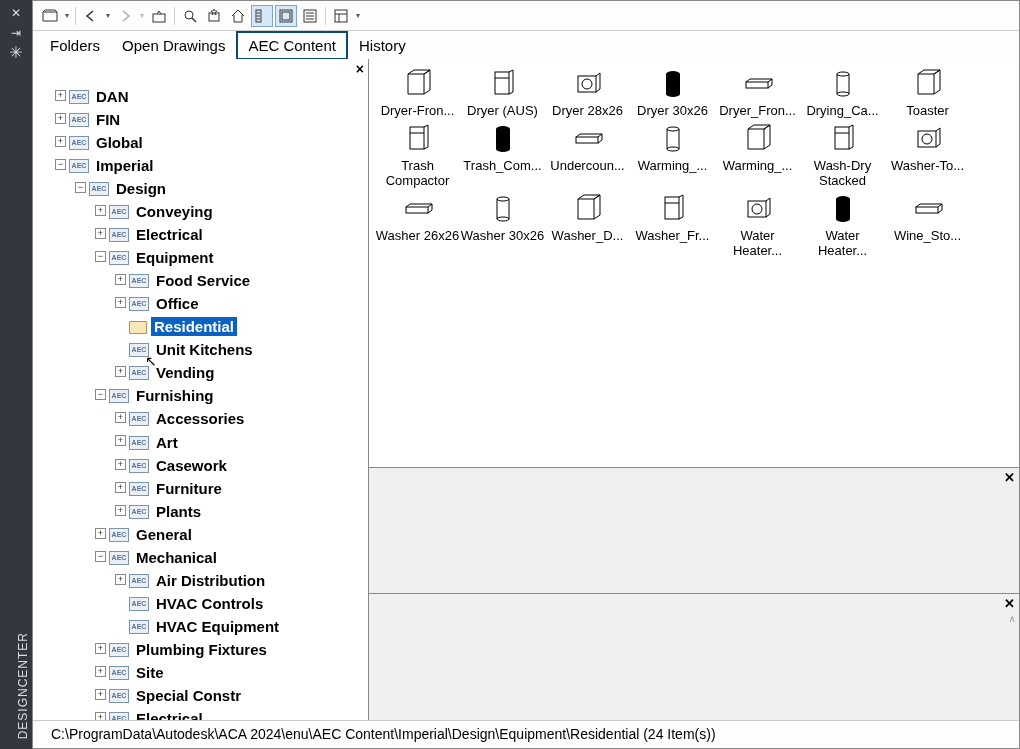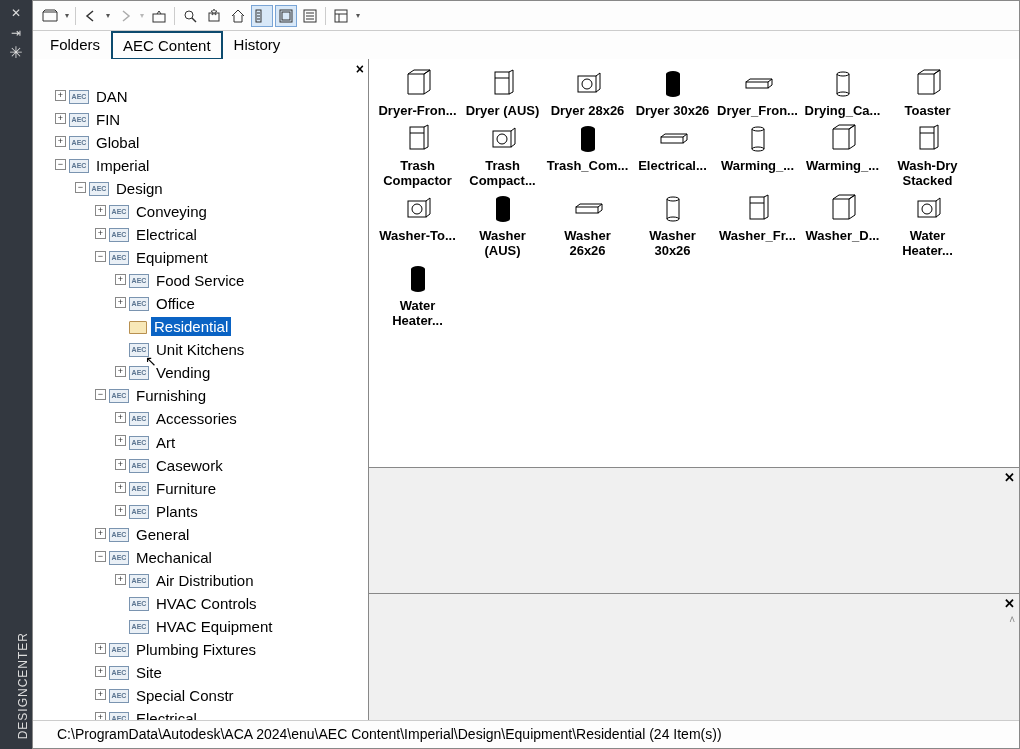--- a/index.html
+++ b/index.html
@@ -17,7 +17,7 @@
   .tsep { width: 1px; height: 18px; background: #ccc; margin: 0 2px; }
   .tdrop { width: 8px; display: flex; align-items: center; justify-content: center; font-size: 8px; color: #555; }
   
-  .tabs { height: 28px; display: flex; align-items: flex-start; padding-left: 6px; background: #fdfdfd; }
+  .tabs { height: 28px; display: flex; align-items: center; padding-left: 6px; background: #fdfdfd; }
   .tab { padding: 4px 10px; font-size: 15px; cursor: pointer; border: 1px solid transparent; }
   .tab.highlighted { border: 2px solid #0c4a6e; }
   

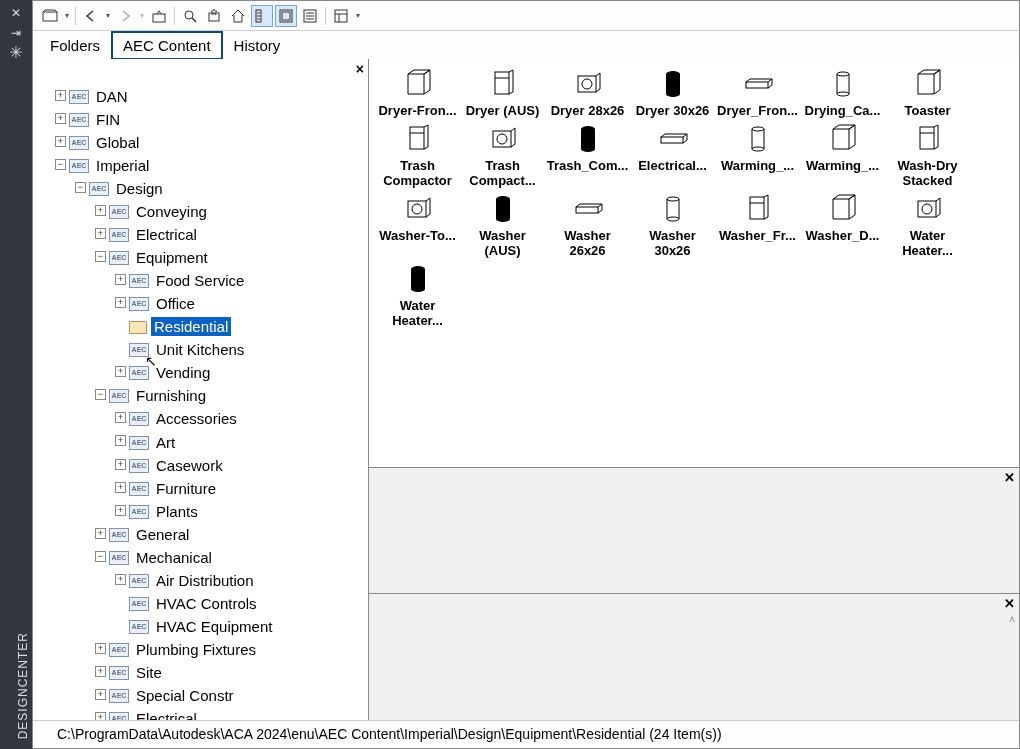--- a/index.html
+++ b/index.html
@@ -147,6 +147,7 @@
 
   <div class="tabs">
     <div class="tab">Folders</div>
+    <div class="tab">Open Drawings</div>
     <div class="tab highlighted">AEC Content</div>
     <div class="tab">History</div>
   </div>

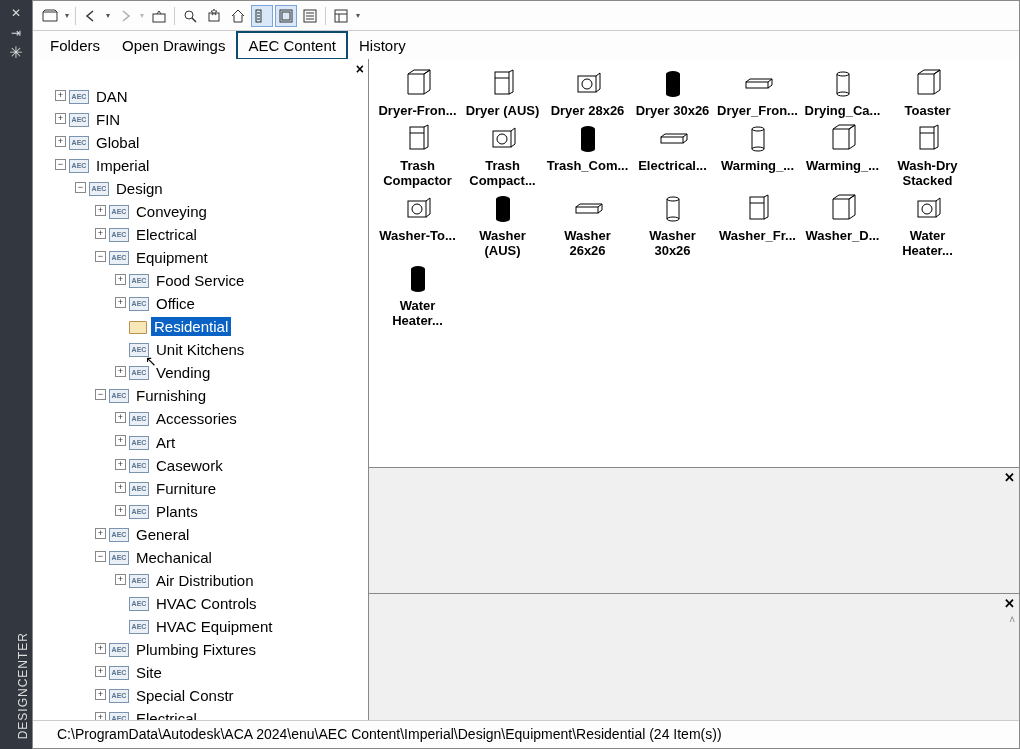--- a/index.html
+++ b/index.html
@@ -33,7 +33,7 @@
   .tree { font-size: 15px; padding: 4px 0 4px 36px; }
   .node { white-space: nowrap; line-height: 22px; position: relative; }
   .node .expander { position: absolute; left: -14px; top: 5px; width: 11px; height: 11px; border: 1px solid #888; background: #fff; font-size: 9px; line-height: 9px; text-align: center; cursor: pointer; color: #333; }
-  .node .label { vertical-align: middle; cursor: pointer; padding: 1px 3px; }
+  .node .label { vertical-align: middle; cursor: pointer; padding: 1px 3px; font-weight: bold; }
   .node .label.selected { background: #0a63c4; color: #fff; }
   .children { padding-left: 20px; }
   

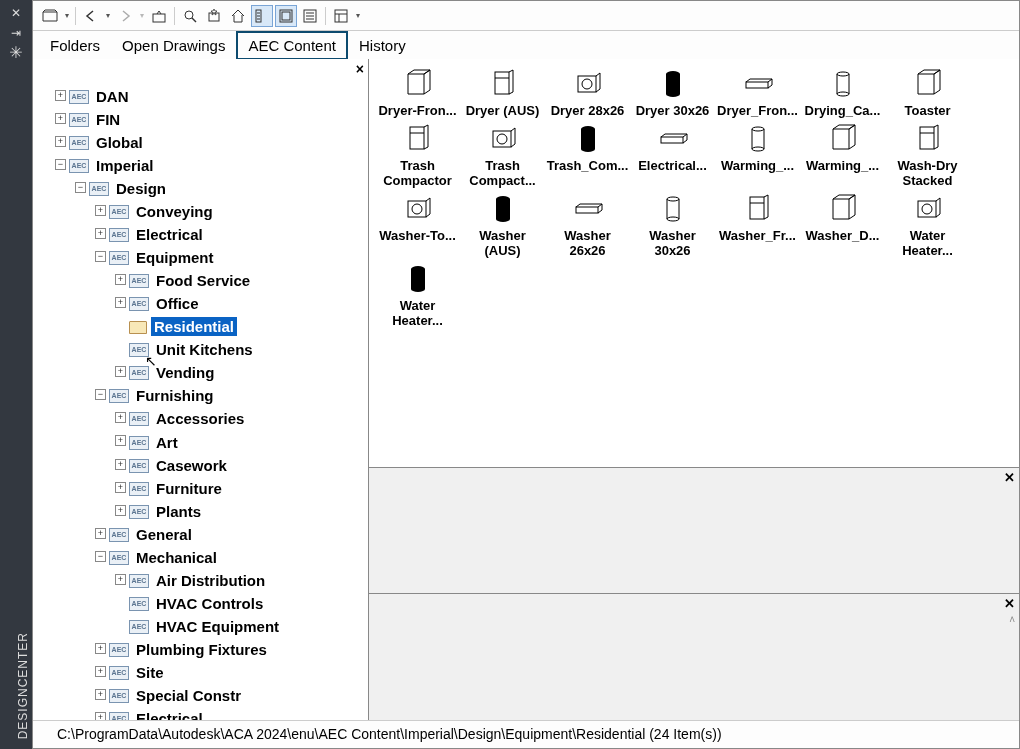--- a/index.html
+++ b/index.html
@@ -43,7 +43,7 @@
   .cursor-arrow { position: absolute; left: 112px; top: 272px; font-size: 14px; pointer-events: none; }
   
   .right-pane { flex: 1; display: flex; flex-direction: column; }
-  .icon-grid { flex: 1; padding: 6px; background: #fff; overflow: auto; display: flex; flex-wrap: wrap; align-content: flex-start; border-bottom: 1px solid #888; font-weight: bold; }
+  .icon-grid { flex: 1; padding: 6px; background: #fff; overflow: auto; display: flex; flex-wrap: wrap; align-content: flex-start; border-bottom: 1px solid #888; }
   .grid-item { width: 85px; margin: 2px 0; text-align: center; cursor: pointer; }
   .grid-item .thumb { width: 40px; height: 34px; margin: 0 auto 2px; display: flex; align-items: center; justify-content: center; }
   .grid-item .lbl { font-size: 13px; line-height: 15px; word-wrap: break-word; max-height: 32px; overflow: hidden; }

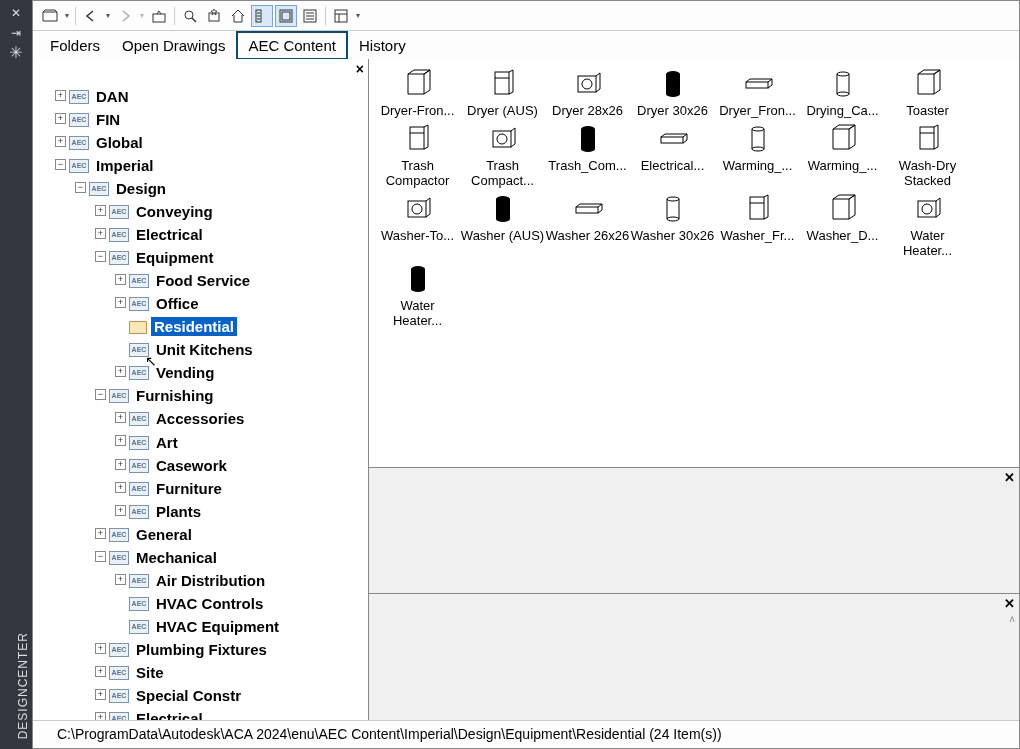--- a/index.html
+++ b/index.html
@@ -296,18 +296,6 @@
           <div class="grid-item">
             <div class="thumb">
               <svg width="36" height="32" viewBox="0 0 36 32">
-                <g fill="none" stroke="#000">
-                  <rect x="8" y="8" width="18" height="16"></rect>
-                  <circle cx="17" cy="16" r="5"></circle>
-                  <path d="M26 8 L30 5 L30 21 L26 24"></path>
-                </g>
-              </svg>
-            </div>
-            <div class="lbl">Trash Compact...</div>
-          </div>
-          <div class="grid-item">
-            <div class="thumb">
-              <svg width="36" height="32" viewBox="0 0 36 32">
                 <g fill="#000">
                   <ellipse cx="18" cy="26" rx="7" ry="3"></ellipse>
                   <rect x="11" y="6" width="14" height="20"></rect>

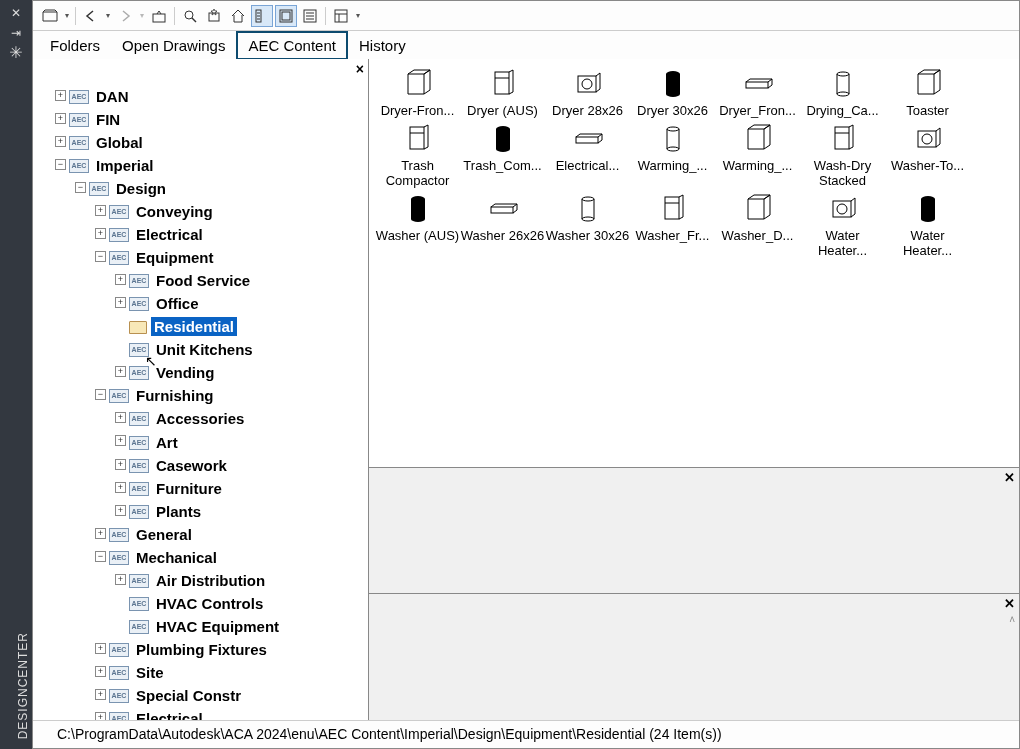--- a/index.html
+++ b/index.html
@@ -314,7 +314,7 @@
                 </g>
               </svg>
             </div>
-            <div class="lbl">Electrical...</div>
+            <div class="lbl">Undercoun...</div>
           </div>
           <div class="grid-item">
             <div class="thumb">

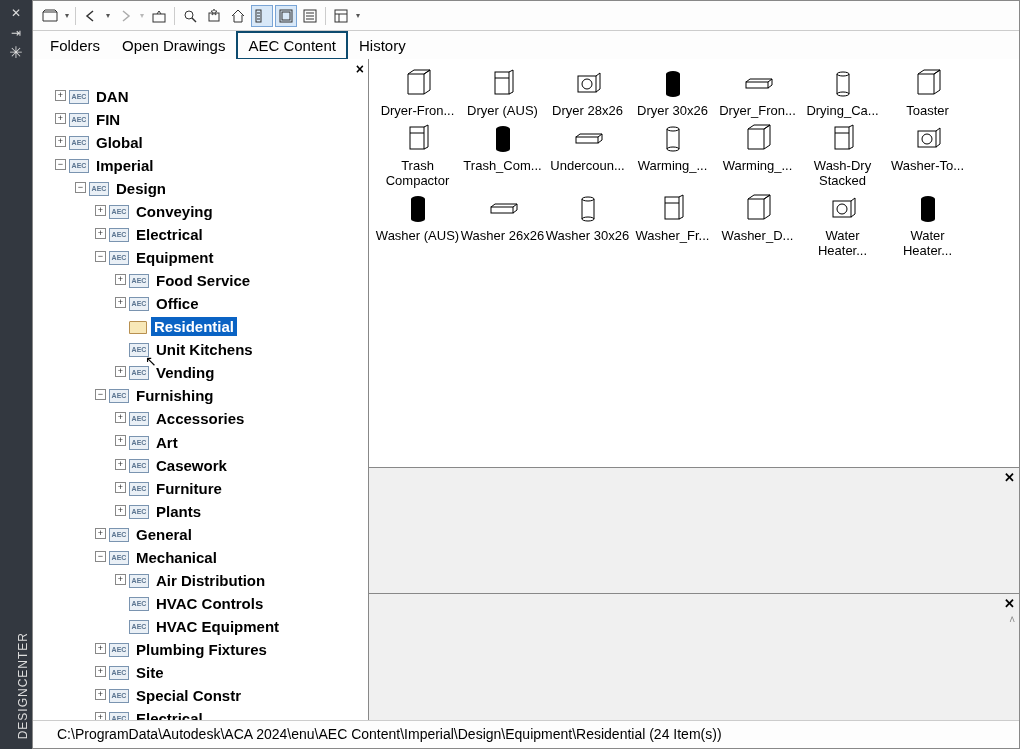--- a/index.html
+++ b/index.html
@@ -365,6 +365,63 @@
           <div class="grid-item">
             <div class="thumb">
               <svg width="36" height="32" viewBox="0 0 36 32">
+                <g fill="none" stroke="#000">
+                  <rect x="6" y="14" width="22" height="6"></rect>
+                  <path d="M28 14 L32 11 L32 17 L28 20 M6 14 L10 11 L32 11"></path>
+                </g>
+              </svg>
+            </div>
+            <div class="lbl">Washer 26x26</div>
+          </div>
+          <div class="grid-item">
+            <div class="thumb">
+              <svg width="36" height="32" viewBox="0 0 36 32">
+                <g fill="none" stroke="#000">
+                  <ellipse cx="18" cy="6" rx="6" ry="2"></ellipse>
+                  <path d="M12 6 L12 26 M24 6 L24 26"></path>
+                  <ellipse cx="18" cy="26" rx="6" ry="2"></ellipse>
+                </g>
+              </svg>
+            </div>
+            <div class="lbl">Washer 30x26</div>
+          </div>
+          <div class="grid-item">
+            <div class="thumb">
+              <svg width="36" height="32" viewBox="0 0 36 32">
+                <g fill="none" stroke="#000">
+                  <rect x="10" y="4" width="14" height="22"></rect>
+                  <line x1="10" y1="10" x2="24" y2="10"></line>
+                  <path d="M24 4 L28 2 L28 24 L24 26"></path>
+                </g>
+              </svg>
+            </div>
+            <div class="lbl">Washer_Fr...</div>
+          </div>
+          <div class="grid-item">
+            <div class="thumb">
+              <svg width="36" height="32" viewBox="0 0 36 32">
+                <g fill="none" stroke="#000" stroke-width="1">
+                  <path d="M8 6 L24 6 L30 2 L30 22 L24 26 L8 26 Z M24 6 L30 2 M24 6 L24 26 M8 6 L14 2 L30 2"></path>
+                </g>
+              </svg>
+            </div>
+            <div class="lbl">Washer_D...</div>
+          </div>
+          <div class="grid-item">
+            <div class="thumb">
+              <svg width="36" height="32" viewBox="0 0 36 32">
+                <g fill="none" stroke="#000">
+                  <rect x="8" y="8" width="18" height="16"></rect>
+                  <circle cx="17" cy="16" r="5"></circle>
+                  <path d="M26 8 L30 5 L30 21 L26 24"></path>
+                </g>
+              </svg>
+            </div>
+            <div class="lbl">Water Heater...</div>
+          </div>
+          <div class="grid-item">
+            <div class="thumb">
+              <svg width="36" height="32" viewBox="0 0 36 32">
                 <g fill="#000">
                   <ellipse cx="18" cy="26" rx="7" ry="3"></ellipse>
                   <rect x="11" y="6" width="14" height="20"></rect>
@@ -372,75 +429,6 @@
                 </g>
               </svg>
             </div>
-            <div class="lbl">Washer (AUS)</div>
-          </div>
-          <div class="grid-item">
-            <div class="thumb">
-              <svg width="36" height="32" viewBox="0 0 36 32">
-                <g fill="none" stroke="#000">
-                  <rect x="6" y="14" width="22" height="6"></rect>
-                  <path d="M28 14 L32 11 L32 17 L28 20 M6 14 L10 11 L32 11"></path>
-                </g>
-              </svg>
-            </div>
-            <div class="lbl">Washer 26x26</div>
-          </div>
-          <div class="grid-item">
-            <div class="thumb">
-              <svg width="36" height="32" viewBox="0 0 36 32">
-                <g fill="none" stroke="#000">
-                  <ellipse cx="18" cy="6" rx="6" ry="2"></ellipse>
-                  <path d="M12 6 L12 26 M24 6 L24 26"></path>
-                  <ellipse cx="18" cy="26" rx="6" ry="2"></ellipse>
-                </g>
-              </svg>
-            </div>
-            <div class="lbl">Washer 30x26</div>
-          </div>
-          <div class="grid-item">
-            <div class="thumb">
-              <svg width="36" height="32" viewBox="0 0 36 32">
-                <g fill="none" stroke="#000">
-                  <rect x="10" y="4" width="14" height="22"></rect>
-                  <line x1="10" y1="10" x2="24" y2="10"></line>
-                  <path d="M24 4 L28 2 L28 24 L24 26"></path>
-                </g>
-              </svg>
-            </div>
-            <div class="lbl">Washer_Fr...</div>
-          </div>
-          <div class="grid-item">
-            <div class="thumb">
-              <svg width="36" height="32" viewBox="0 0 36 32">
-                <g fill="none" stroke="#000" stroke-width="1">
-                  <path d="M8 6 L24 6 L30 2 L30 22 L24 26 L8 26 Z M24 6 L30 2 M24 6 L24 26 M8 6 L14 2 L30 2"></path>
-                </g>
-              </svg>
-            </div>
-            <div class="lbl">Washer_D...</div>
-          </div>
-          <div class="grid-item">
-            <div class="thumb">
-              <svg width="36" height="32" viewBox="0 0 36 32">
-                <g fill="none" stroke="#000">
-                  <rect x="8" y="8" width="18" height="16"></rect>
-                  <circle cx="17" cy="16" r="5"></circle>
-                  <path d="M26 8 L30 5 L30 21 L26 24"></path>
-                </g>
-              </svg>
-            </div>
-            <div class="lbl">Water Heater...</div>
-          </div>
-          <div class="grid-item">
-            <div class="thumb">
-              <svg width="36" height="32" viewBox="0 0 36 32">
-                <g fill="#000">
-                  <ellipse cx="18" cy="26" rx="7" ry="3"></ellipse>
-                  <rect x="11" y="6" width="14" height="20"></rect>
-                  <ellipse cx="18" cy="6" rx="7" ry="3" fill="#000"></ellipse>
-                </g>
-              </svg>
-            </div>
             <div class="lbl">Water Heater...</div>
           </div>
         </div>

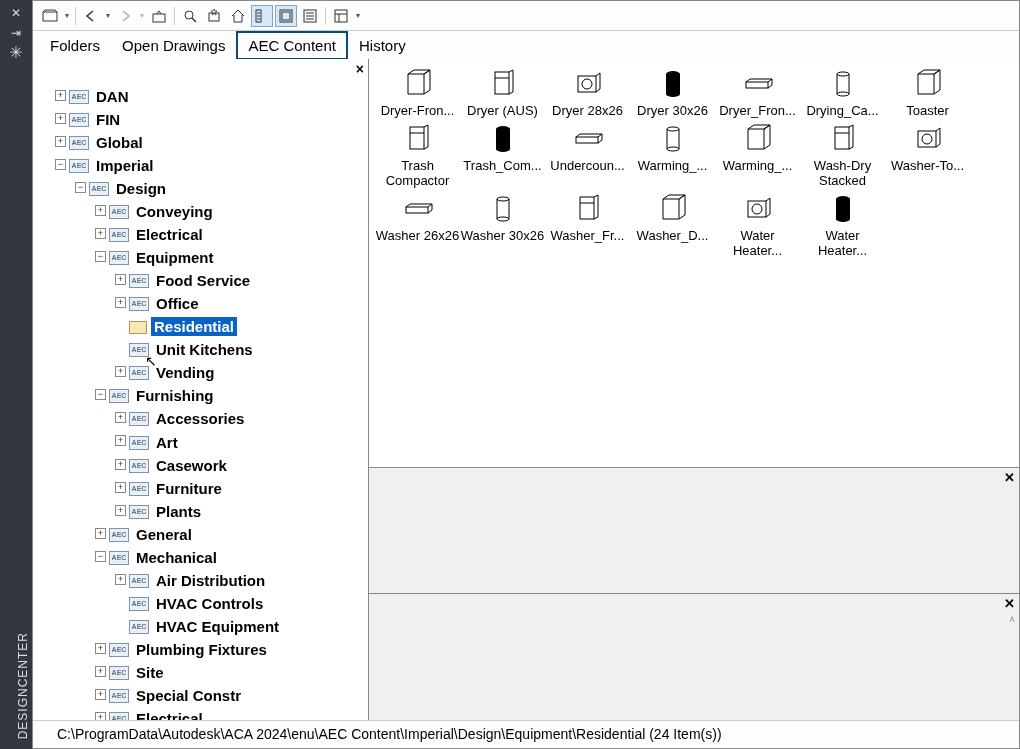--- a/index.html
+++ b/index.html
@@ -388,6 +388,16 @@
           <div class="grid-item">
             <div class="thumb">
               <svg width="36" height="32" viewBox="0 0 36 32">
+                <g fill="none" stroke="#000" stroke-width="1">
+                  <path d="M8 6 L24 6 L30 2 L30 22 L24 26 L8 26 Z M24 6 L30 2 M24 6 L24 26 M8 6 L14 2 L30 2"></path>
+                </g>
+              </svg>
+            </div>
+            <div class="lbl">Washer_D...</div>
+          </div>
+          <div class="grid-item">
+            <div class="thumb">
+              <svg width="36" height="32" viewBox="0 0 36 32">
                 <g fill="none" stroke="#000">
                   <rect x="10" y="4" width="14" height="22"></rect>
                   <line x1="10" y1="10" x2="24" y2="10"></line>
@@ -396,16 +406,6 @@
               </svg>
             </div>
             <div class="lbl">Washer_Fr...</div>
-          </div>
-          <div class="grid-item">
-            <div class="thumb">
-              <svg width="36" height="32" viewBox="0 0 36 32">
-                <g fill="none" stroke="#000" stroke-width="1">
-                  <path d="M8 6 L24 6 L30 2 L30 22 L24 26 L8 26 Z M24 6 L30 2 M24 6 L24 26 M8 6 L14 2 L30 2"></path>
-                </g>
-              </svg>
-            </div>
-            <div class="lbl">Washer_D...</div>
           </div>
           <div class="grid-item">
             <div class="thumb">

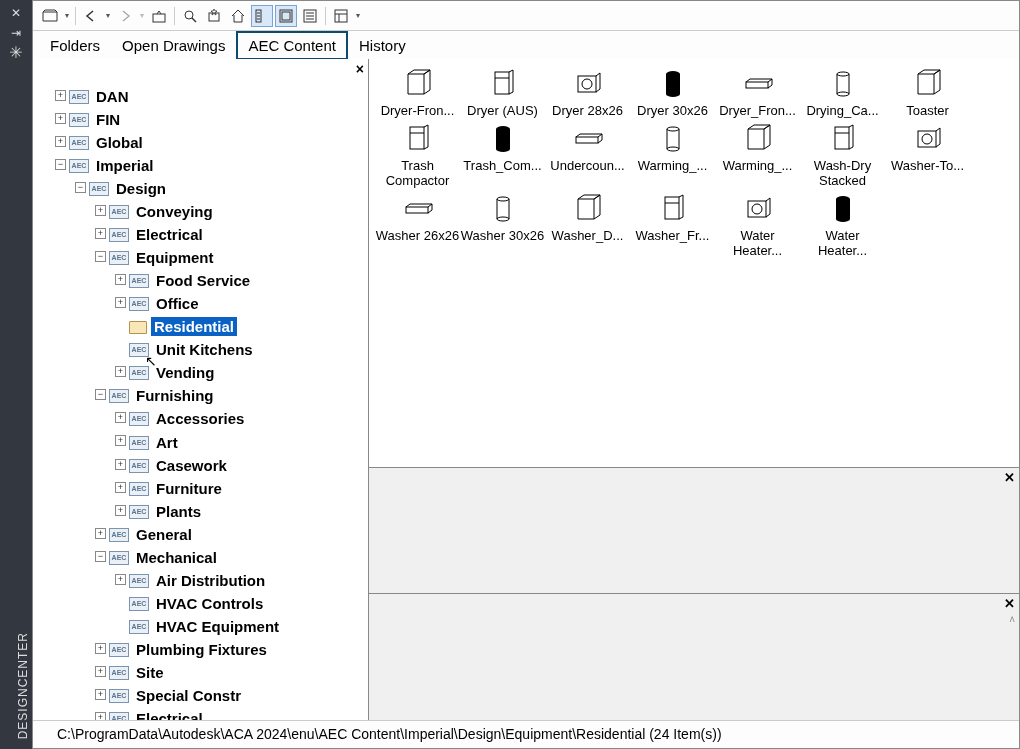--- a/index.html
+++ b/index.html
@@ -431,6 +431,17 @@
             </div>
             <div class="lbl">Water Heater...</div>
           </div>
+          <div class="grid-item">
+            <div class="thumb">
+              <svg width="36" height="32" viewBox="0 0 36 32">
+                <g fill="none" stroke="#000">
+                  <rect x="6" y="14" width="22" height="6"></rect>
+                  <path d="M28 14 L32 11 L32 17 L28 20 M6 14 L10 11 L32 11"></path>
+                </g>
+              </svg>
+            </div>
+            <div class="lbl">Wine_Sto...</div>
+          </div>
         </div>
       <div class="preview-pane">
         <span class="px">✕</span>

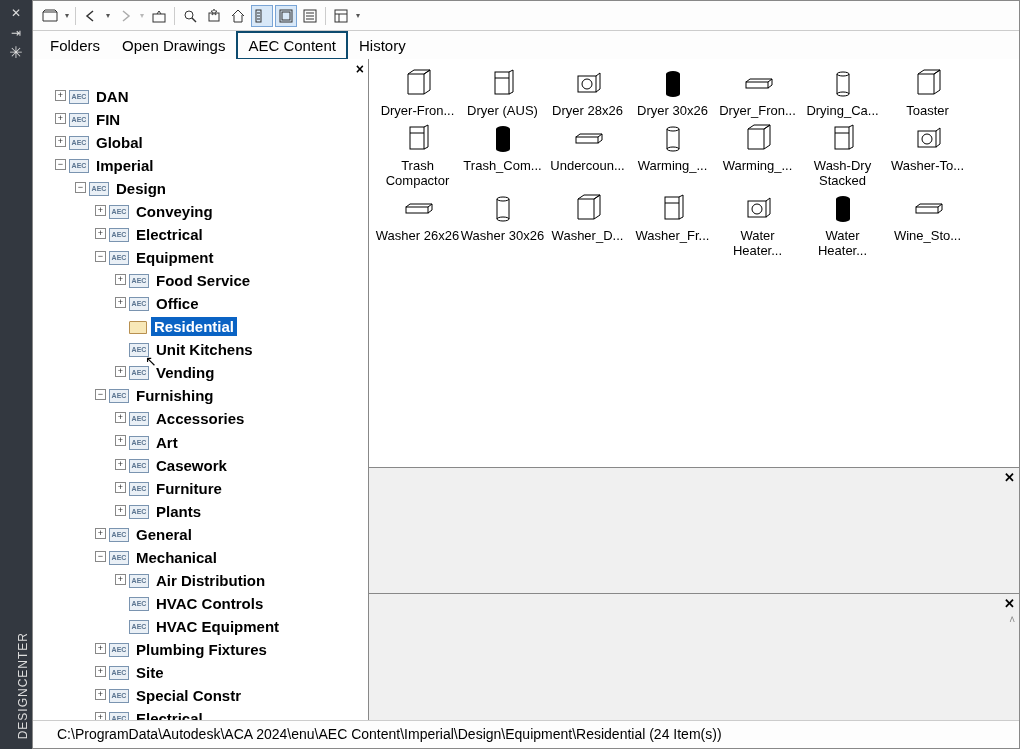--- a/index.html
+++ b/index.html
@@ -54,7 +54,7 @@
   .desc-pane .px { position: absolute; right: 4px; top: 2px; font-size: 13px; font-weight: bold; cursor: pointer; }
   .desc-pane .scroll-up { position: absolute; right: 4px; top: 20px; font-size: 10px; color: #888; }
   
-  .status { height: 26px; background: #fdfdfd; border-top: 1px solid #ccc; font-size: 14px; padding: 4px 24px; line-height: 18px; }
+  .status { height: 26px; background: #fdfdfd; border-top: 1px solid #ccc; font-size: 14px; padding: 4px 18px; line-height: 18px; }
 </style>
 </head>
 <body>

